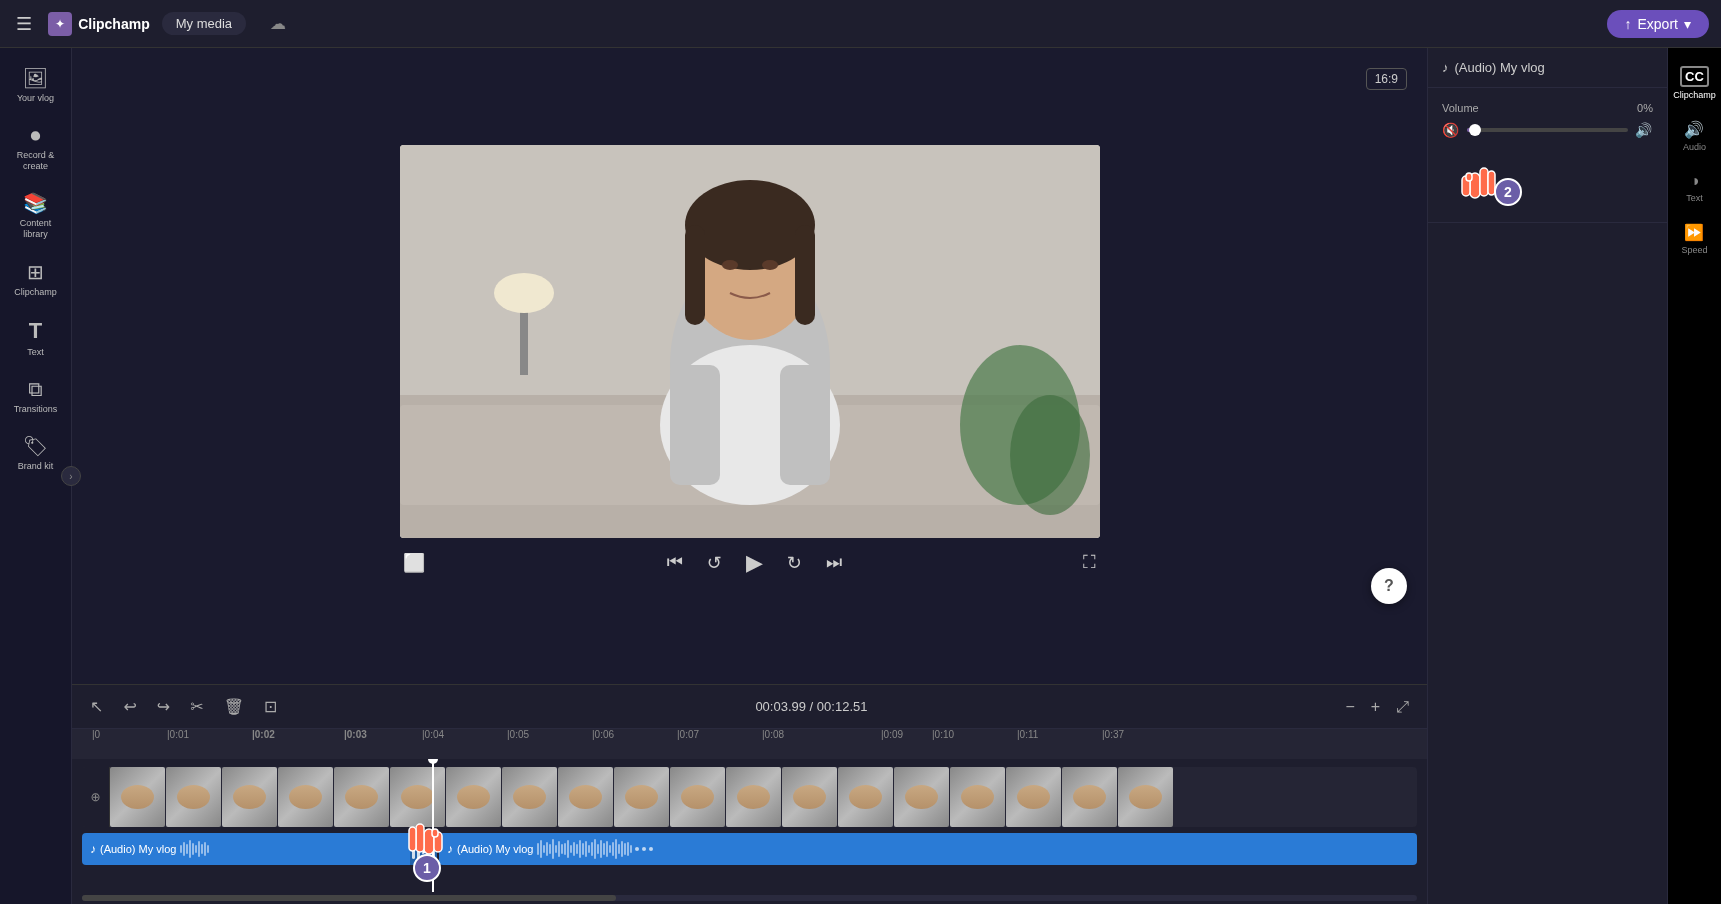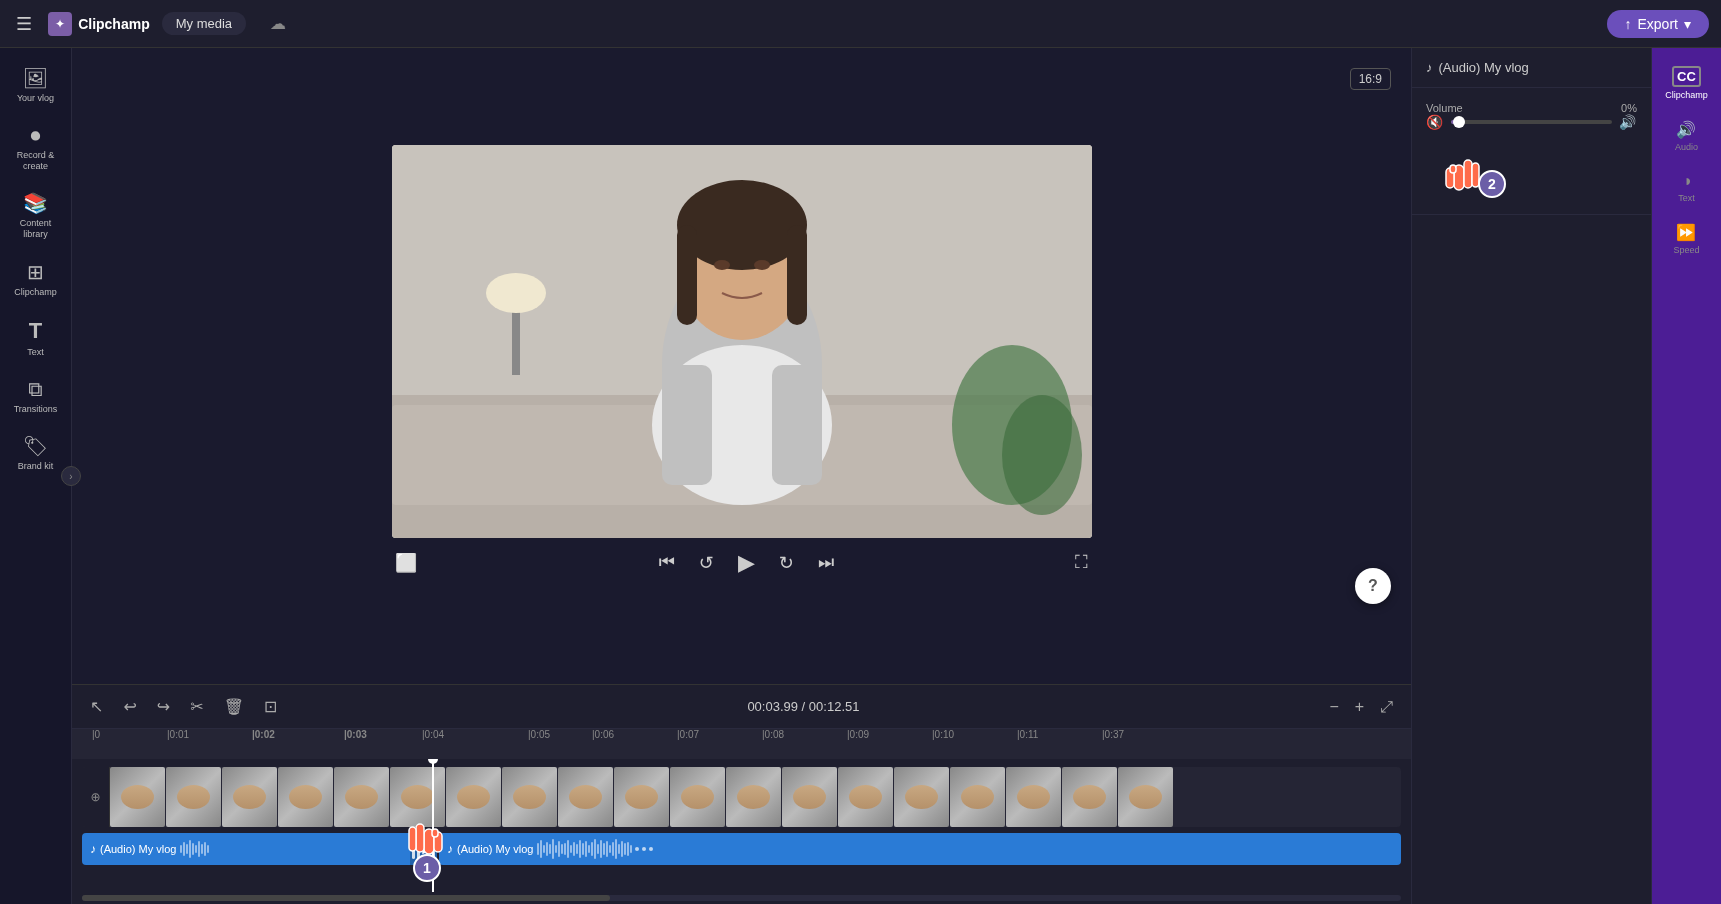--- a/index.html
+++ b/index.html
@@ -360,8 +360,8 @@
 
     
     .right-icon-tabs {
-      width: 70px;
-      background: #4c1d95;
+      width: 54px;
+      background: #000000;
       border-left: 1px solid #2a2a3e;
       display: flex;
       flex-direction: column;

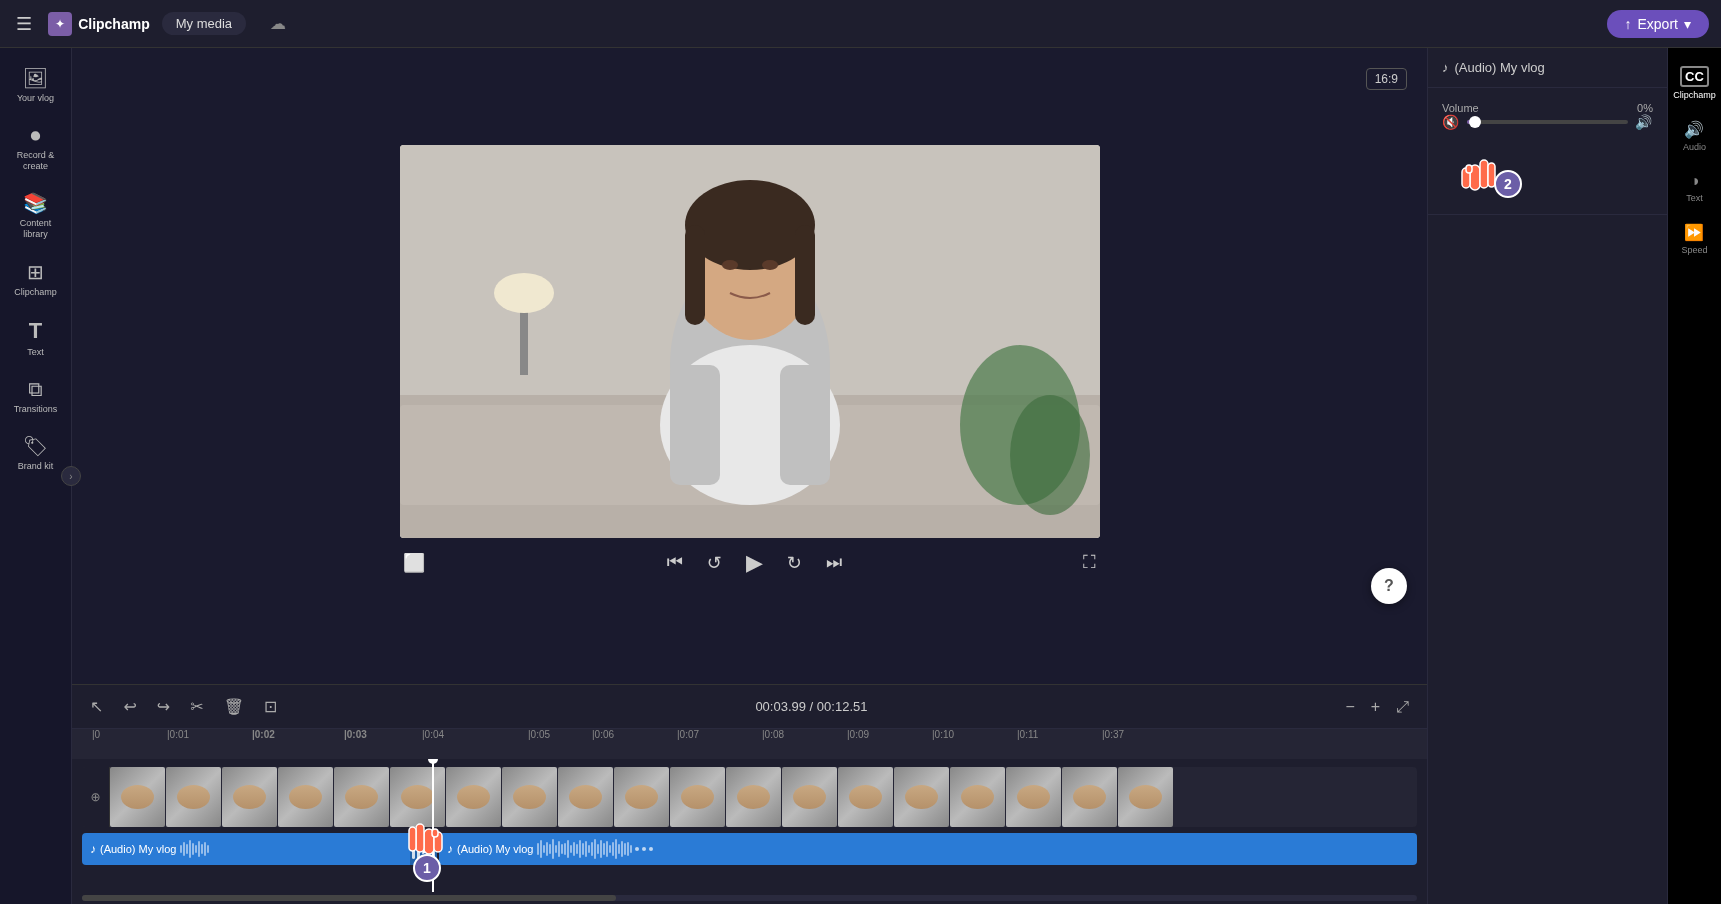--- a/index.html
+++ b/index.html
@@ -322,7 +322,7 @@
     .panel-label {
       font-size: 11px;
       color: #aaa;
-      margin-bottom: 0;
+      margin-bottom: 8px;
       display: flex;
       justify-content: space-between;
       align-items: center;

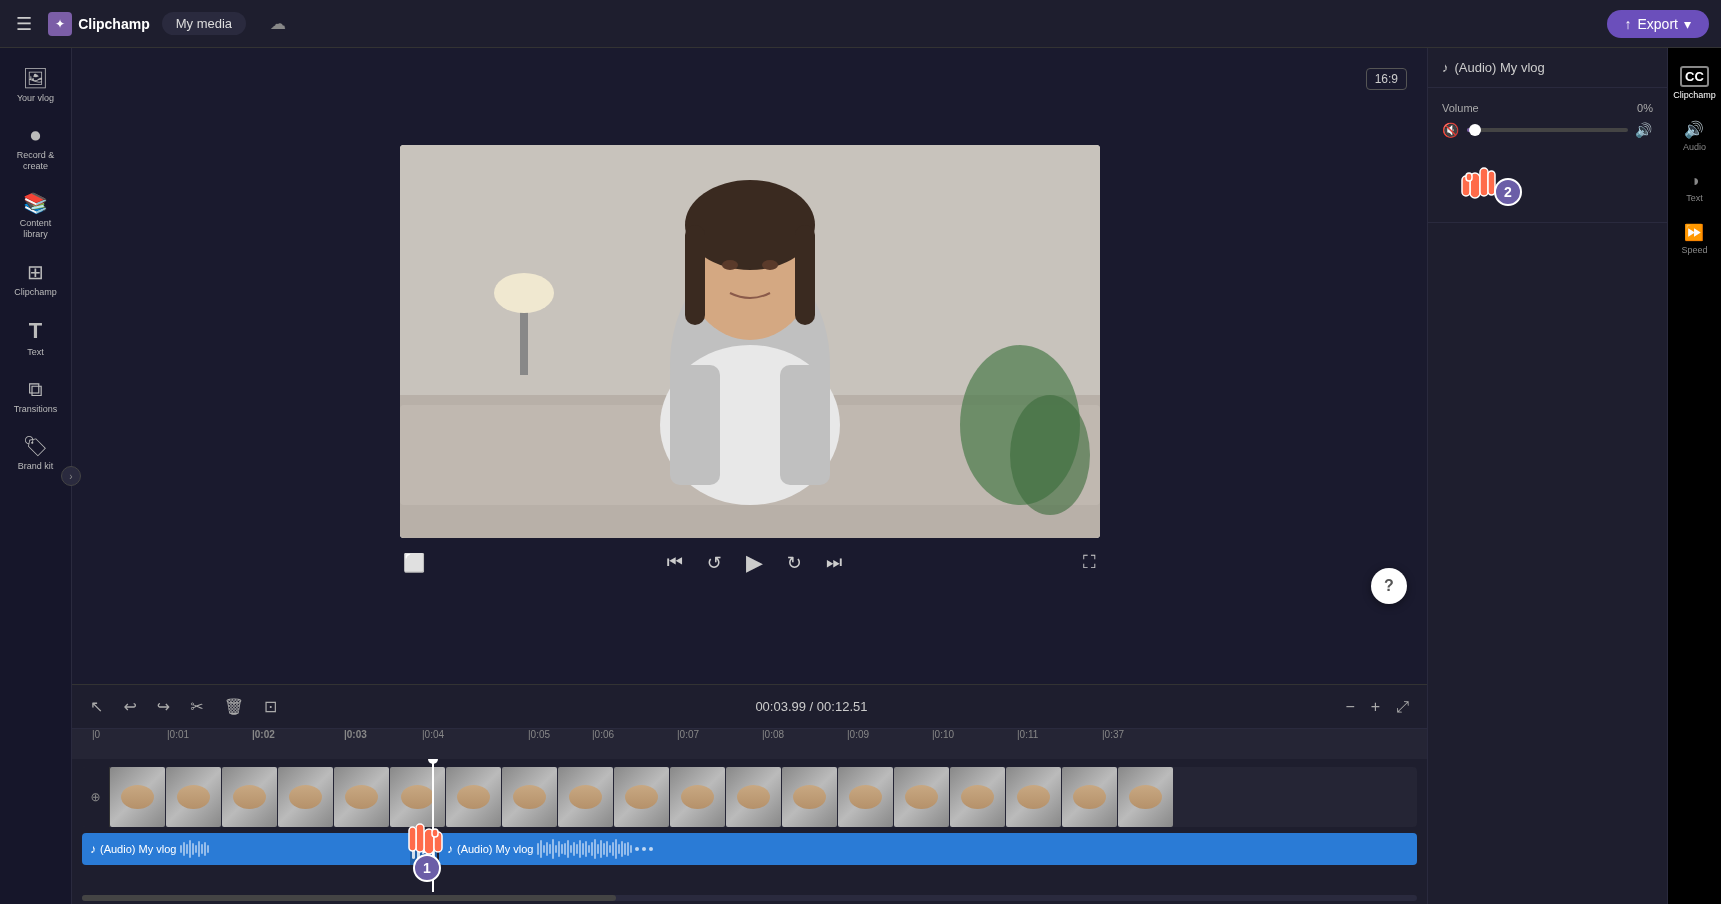--- a/index.html
+++ b/index.html
@@ -588,7 +588,7 @@
           <span style="position:absolute; left:170px;font-weight:bold;">|0:02</span>
           <span style="position:absolute; left:262px;font-weight:bold;">|0:03</span>
           <span style="position:absolute; left:340px;">|0:04</span>
-          <span style="position:absolute; left:446px;text-align:right;">|0:05</span>
+          <span style="position:absolute; left:425px;text-align:right;">|0:05</span>
           <span style="position:absolute; left:510px;">|0:06</span>
           <span style="position:absolute; left:595px;">|0:07</span>
           <span style="position:absolute; left:680px;">|0:08</span>

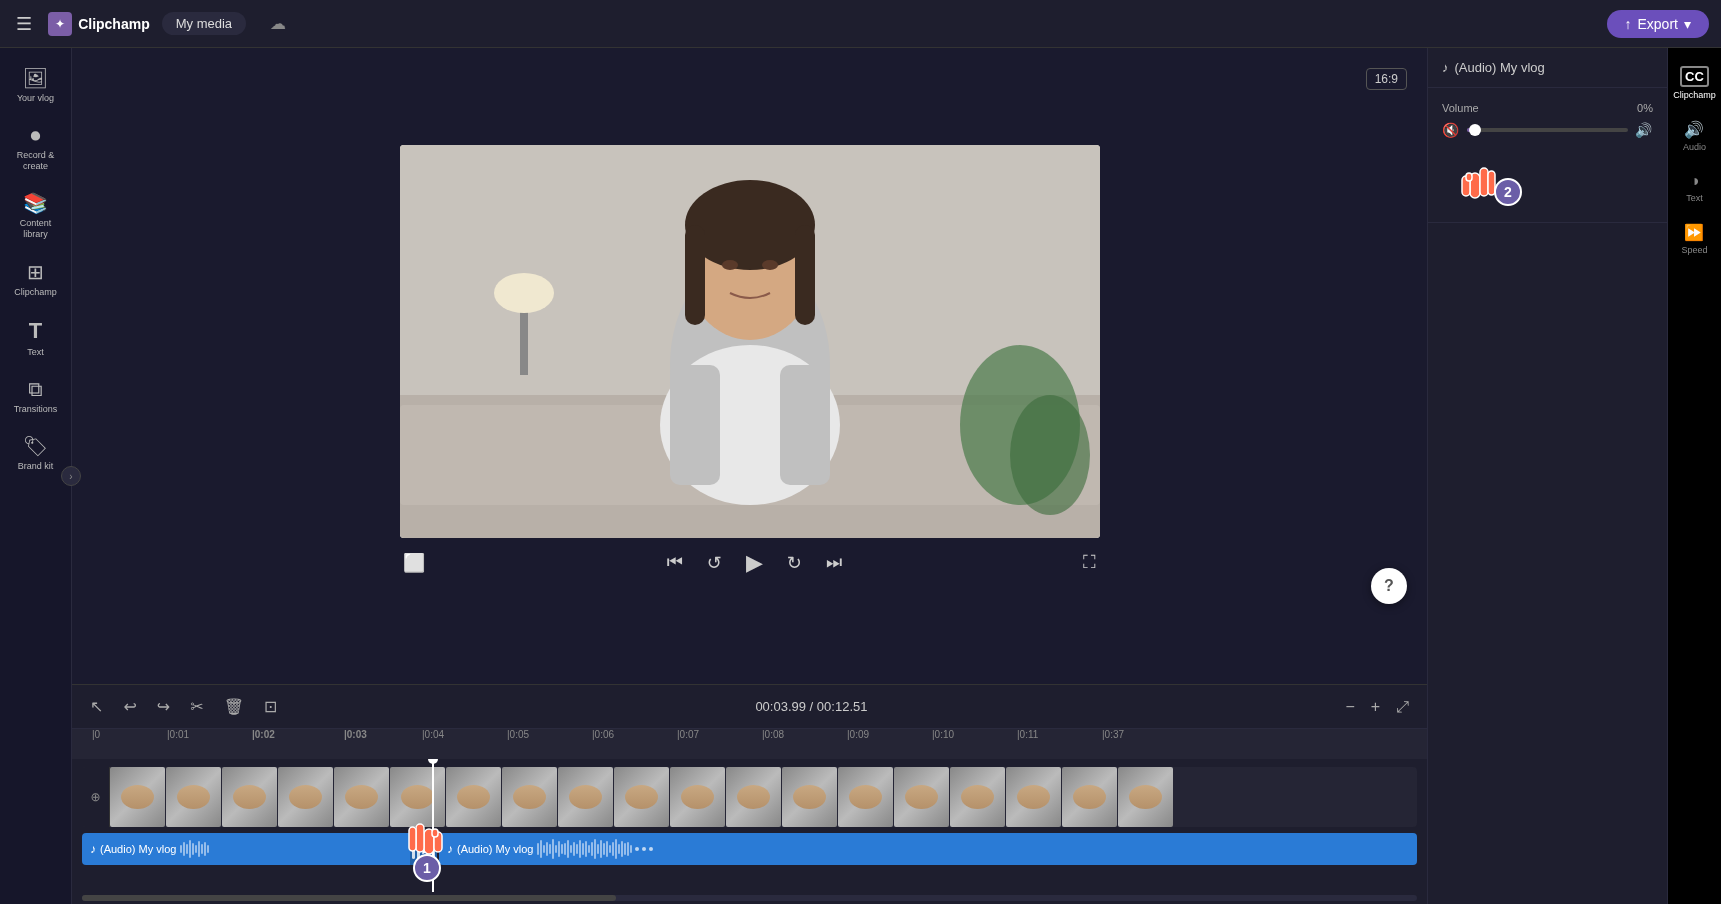--- a/index.html
+++ b/index.html
@@ -592,7 +592,7 @@
           <span style="position:absolute; left:510px;">|0:06</span>
           <span style="position:absolute; left:595px;">|0:07</span>
           <span style="position:absolute; left:680px;">|0:08</span>
-          <span style="position:absolute; left:765px;">|0:09</span>
+          <span style="position:absolute; left:799px;">|0:09</span>
           <span style="position:absolute; left:850px;">|0:10</span>
           <span style="position:absolute; left:935px;">|0:11</span>
           <span style="position:absolute; left:1020px;">|0:37</span>

